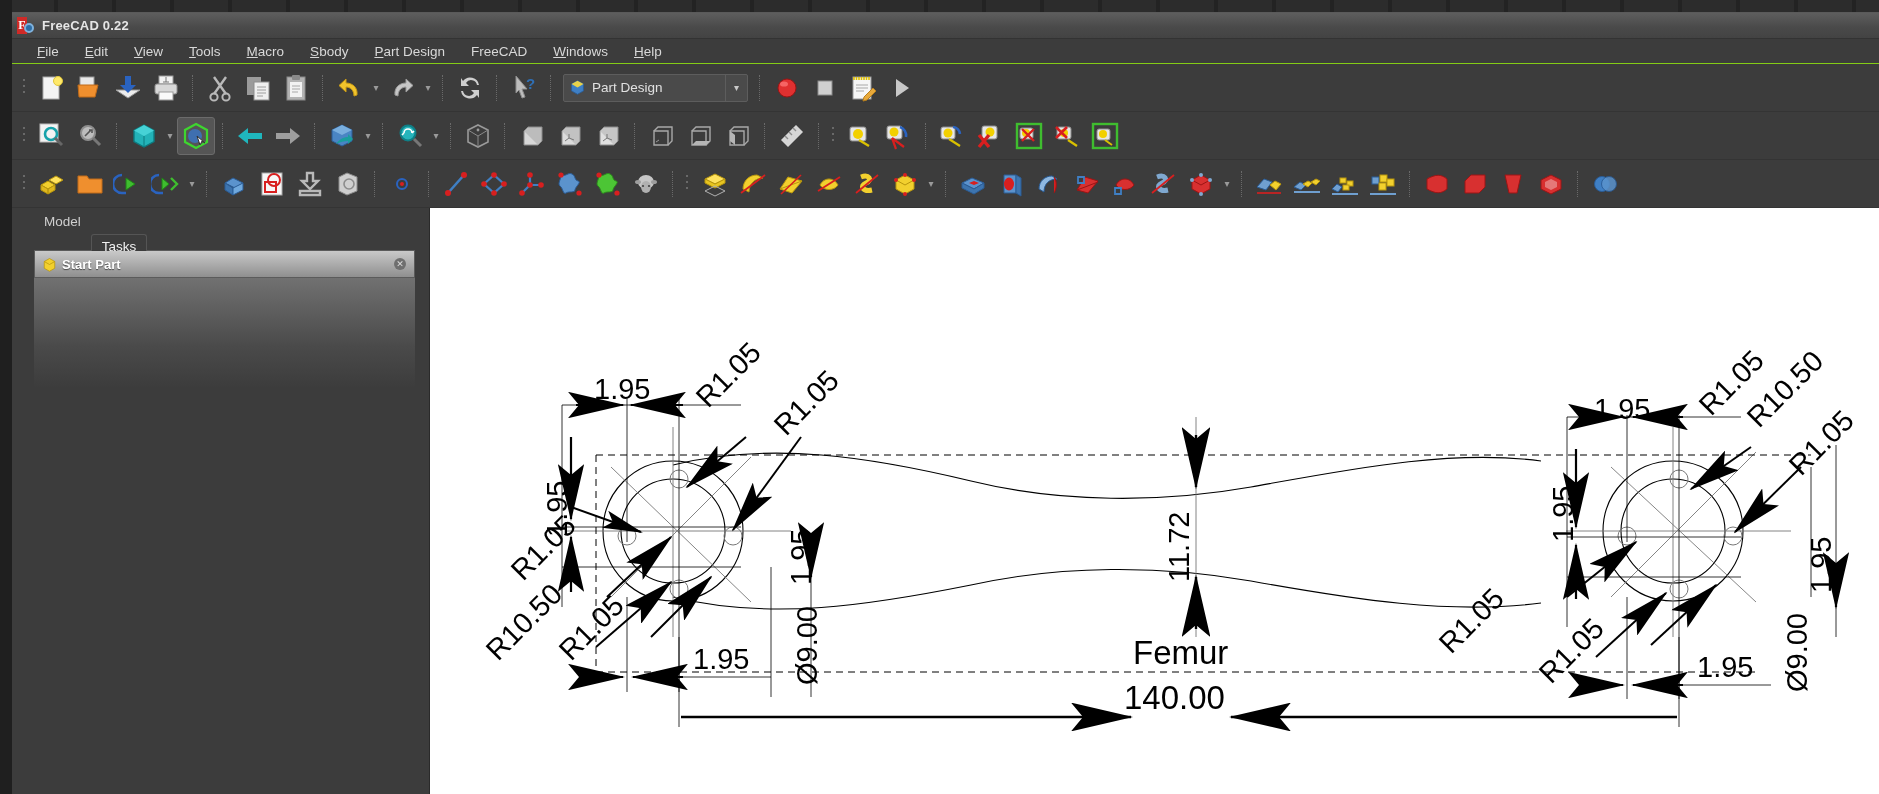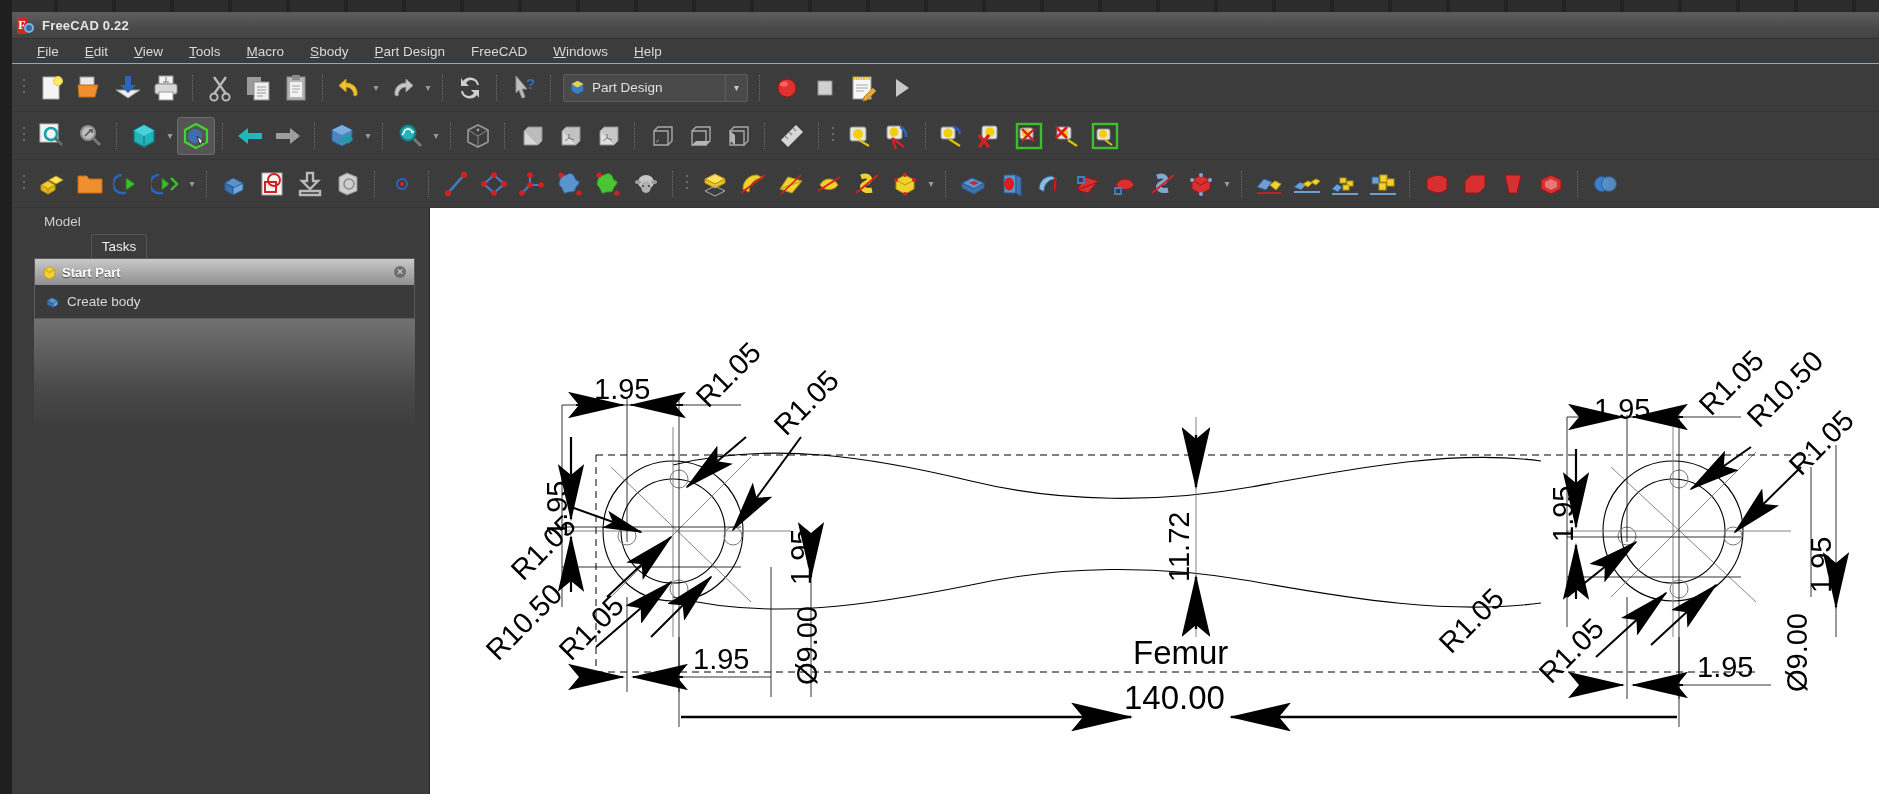--- a/index.html
+++ b/index.html
@@ -78,7 +78,7 @@
   .tab.active { background:#3c3c3c; color:#f0f0f0; border:1px solid #555; border-bottom:none;
       border-radius:3px 3px 0 0; position:relative; top:1px;margin-top:48px; }
 
-  .task-area { margin:24px 14px 0 22px; background:#1d4ed8; }
+  .task-area { margin:16px 14px 0 22px; background:#1d4ed8; }
   .task-group { border:1px solid #5b5b5b; }
   .task-head { height:26px; display:flex; align-items:center; padding-left:7px;
       background:linear-gradient(180deg,#c9c9c9 0%,#8f8f8f 100%); position:relative; }

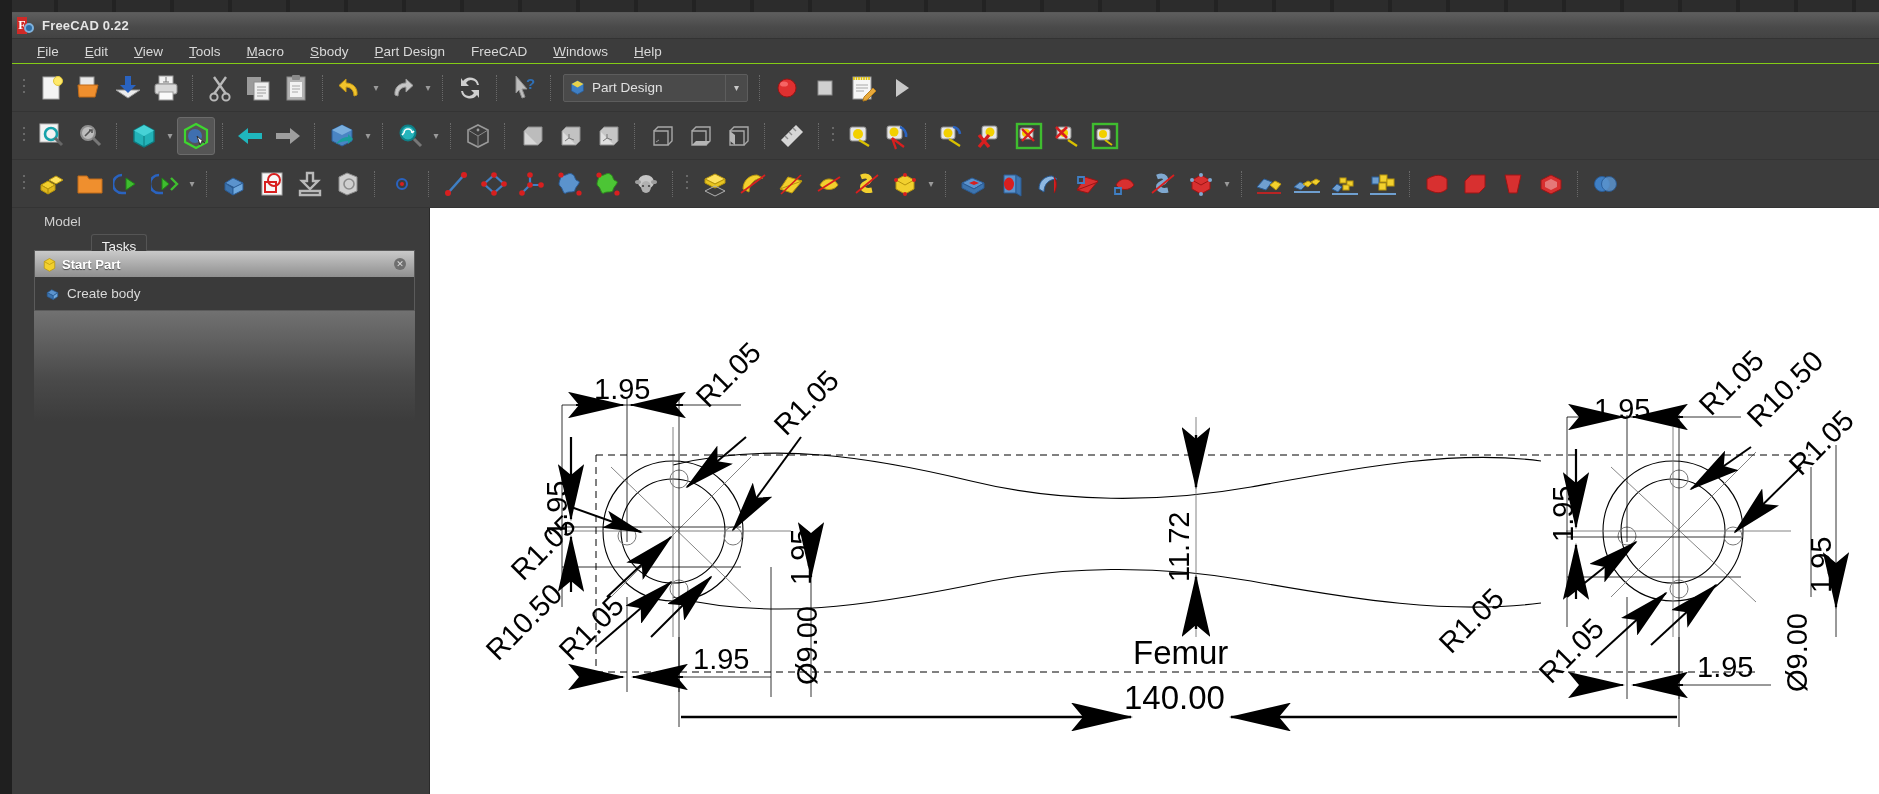--- a/index.html
+++ b/index.html
@@ -770,18 +770,6 @@
               <div class="th-label">Start Part</div>
               <div class="th-close">✕</div>
             </div>
-            <div class="task-body">
-              <div class="task-item">
-                <div class="ti-ico">
-                  <svg class="ico" width="15" height="15" viewBox="0 0 20 20">
-                    <path d="M3 9l6-4 8 4-6 4z" fill="#5b93cd" stroke="#2a5c96"></path>
-                    <path d="M3 9v5l8 4v-5z" fill="#3d74ae" stroke="#2a5c96"></path>
-                    <path d="M11 13v5l6-4V9z" fill="#6fa8dd" stroke="#2a5c96"></path>
-                  </svg>
-                </div>
-                <div class="ti-label">Create body</div>
-              </div>
-            </div>
           </div>
         </div>
         <div class="task-fade"></div>

